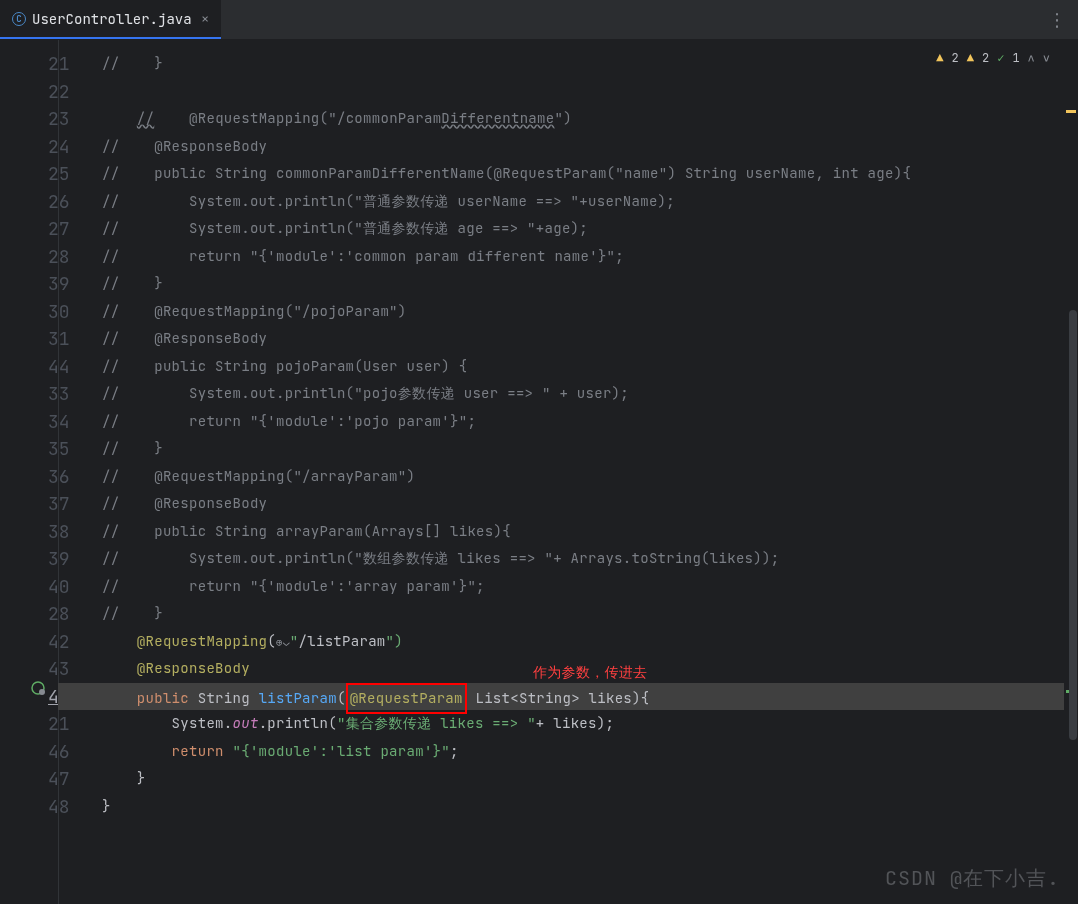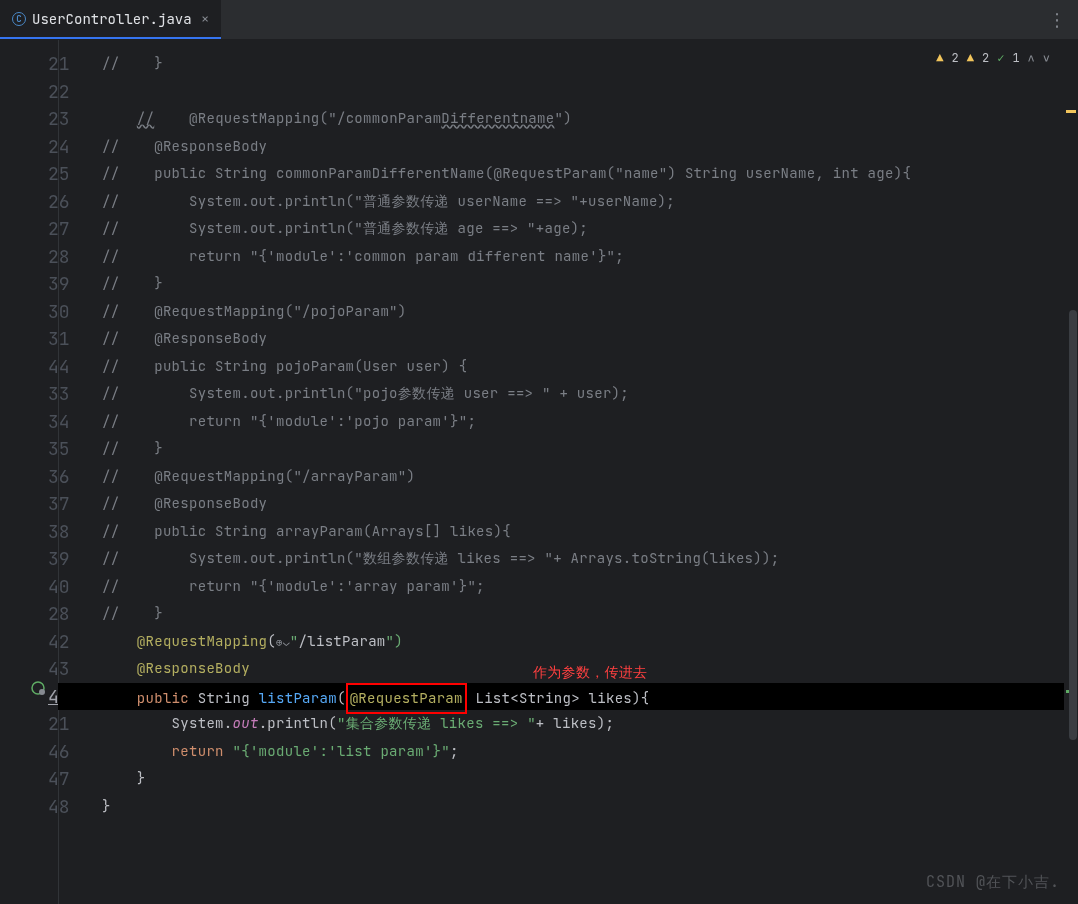--- a/index.html
+++ b/index.html
@@ -90,7 +90,7 @@
   position: relative;
 }
 .code-line.highlight {
-  background: #000000;
+  background: #404040;
 }
 .border-left {
   position: absolute;

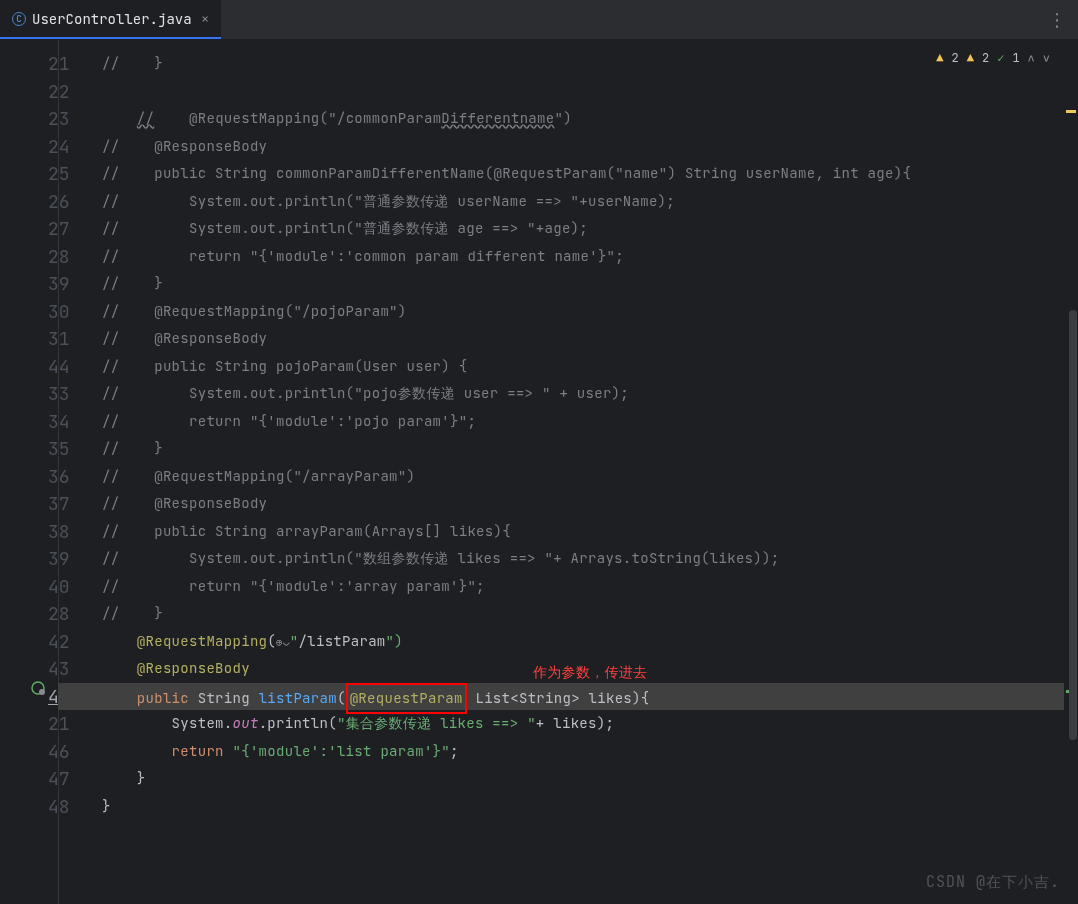--- a/index.html
+++ b/index.html
@@ -159,7 +159,7 @@
   bottom: 12px;
   right: 18px;
   color: #525458;
-  font-size: 15px;
+  font-size: 20px;
   letter-spacing: 1px;
 }
 </style>

